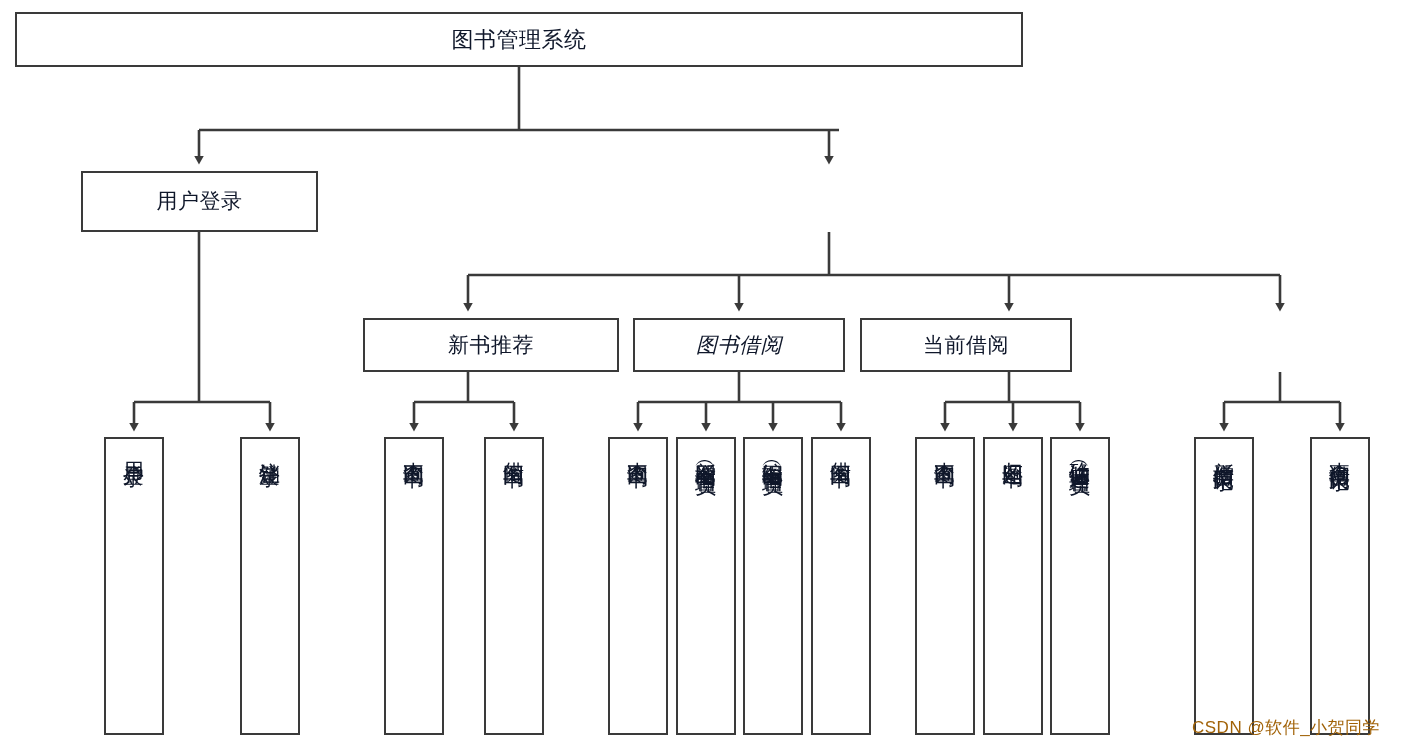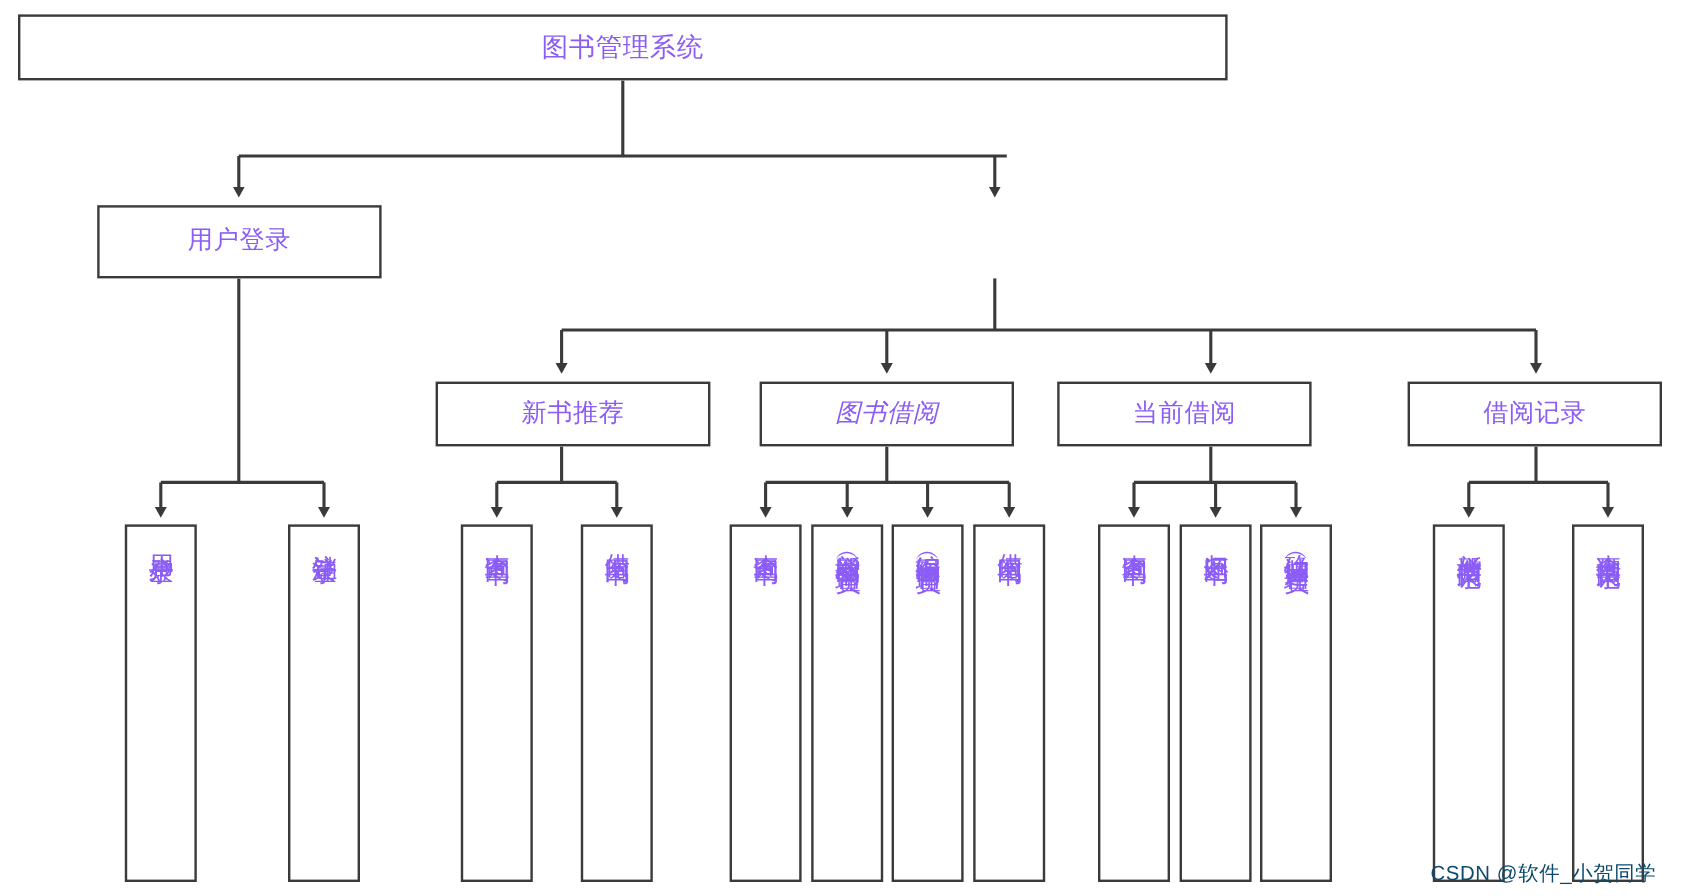--- a/index.html
+++ b/index.html
@@ -33,7 +33,7 @@
     display: flex;
     align-items: center;
     justify-content: center;
-    color: #8b5cf6;
+    color: #0f172a;
   }
   .node .label {
     display: block;

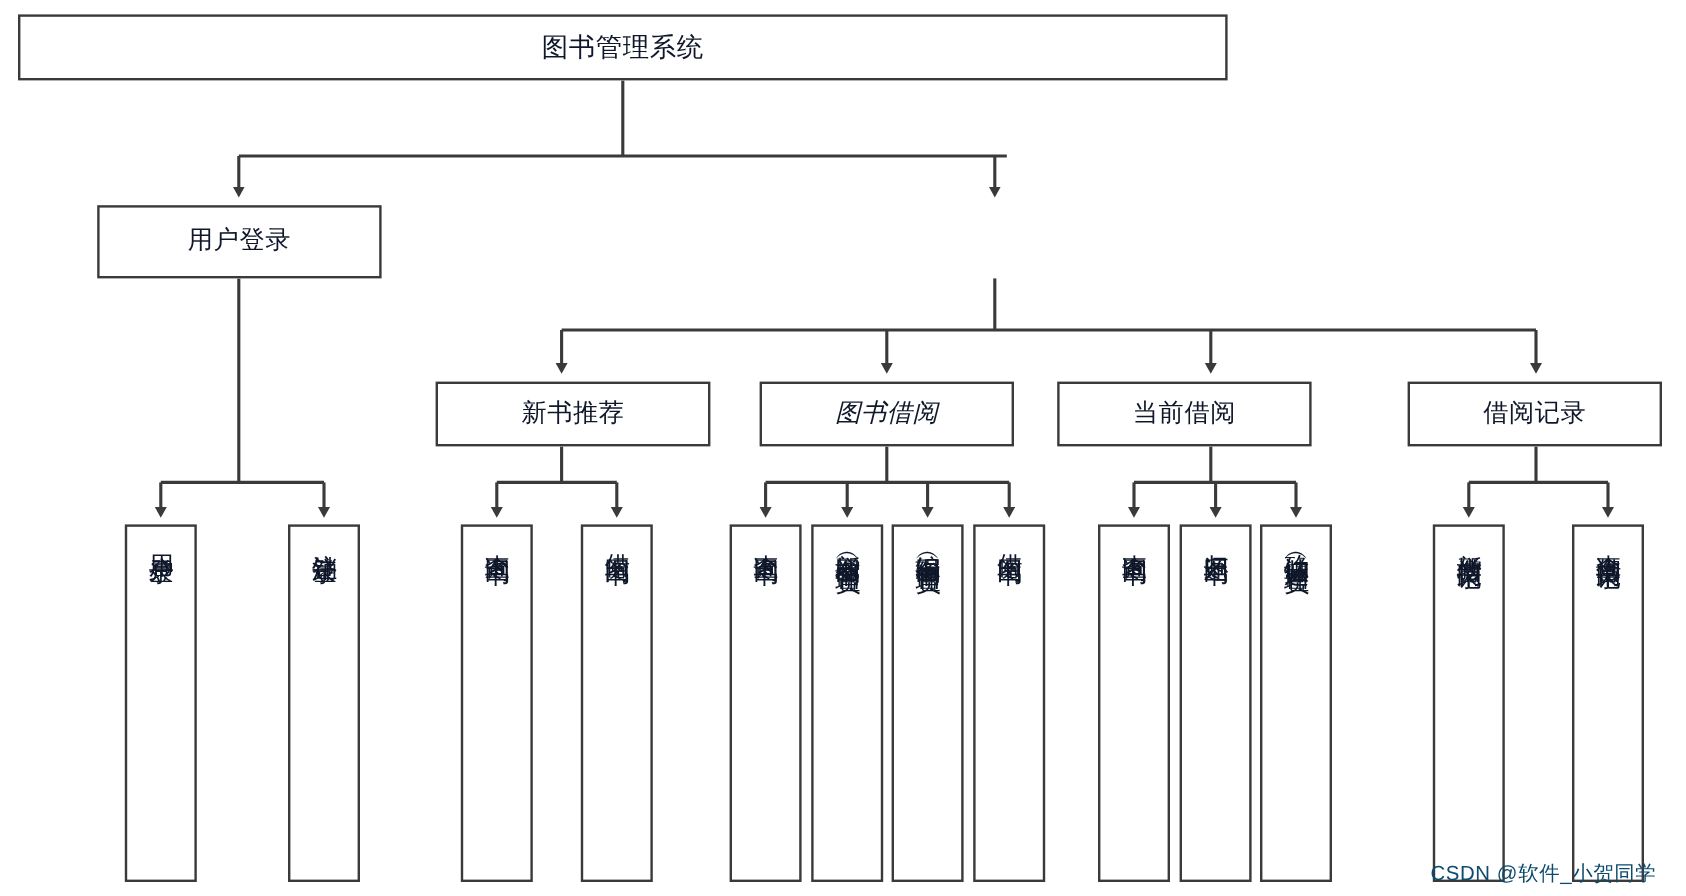--- a/index.html
+++ b/index.html
@@ -135,7 +135,7 @@
   </div>
 
 
-  <div class="node h" style="left:363px; top:318px; width:229px; height:54px;">
+  <div class="node h" style="left:363px; top:318px; width:256px; height:54px;">
     <span class="label">新书推荐</span>
   </div>
 

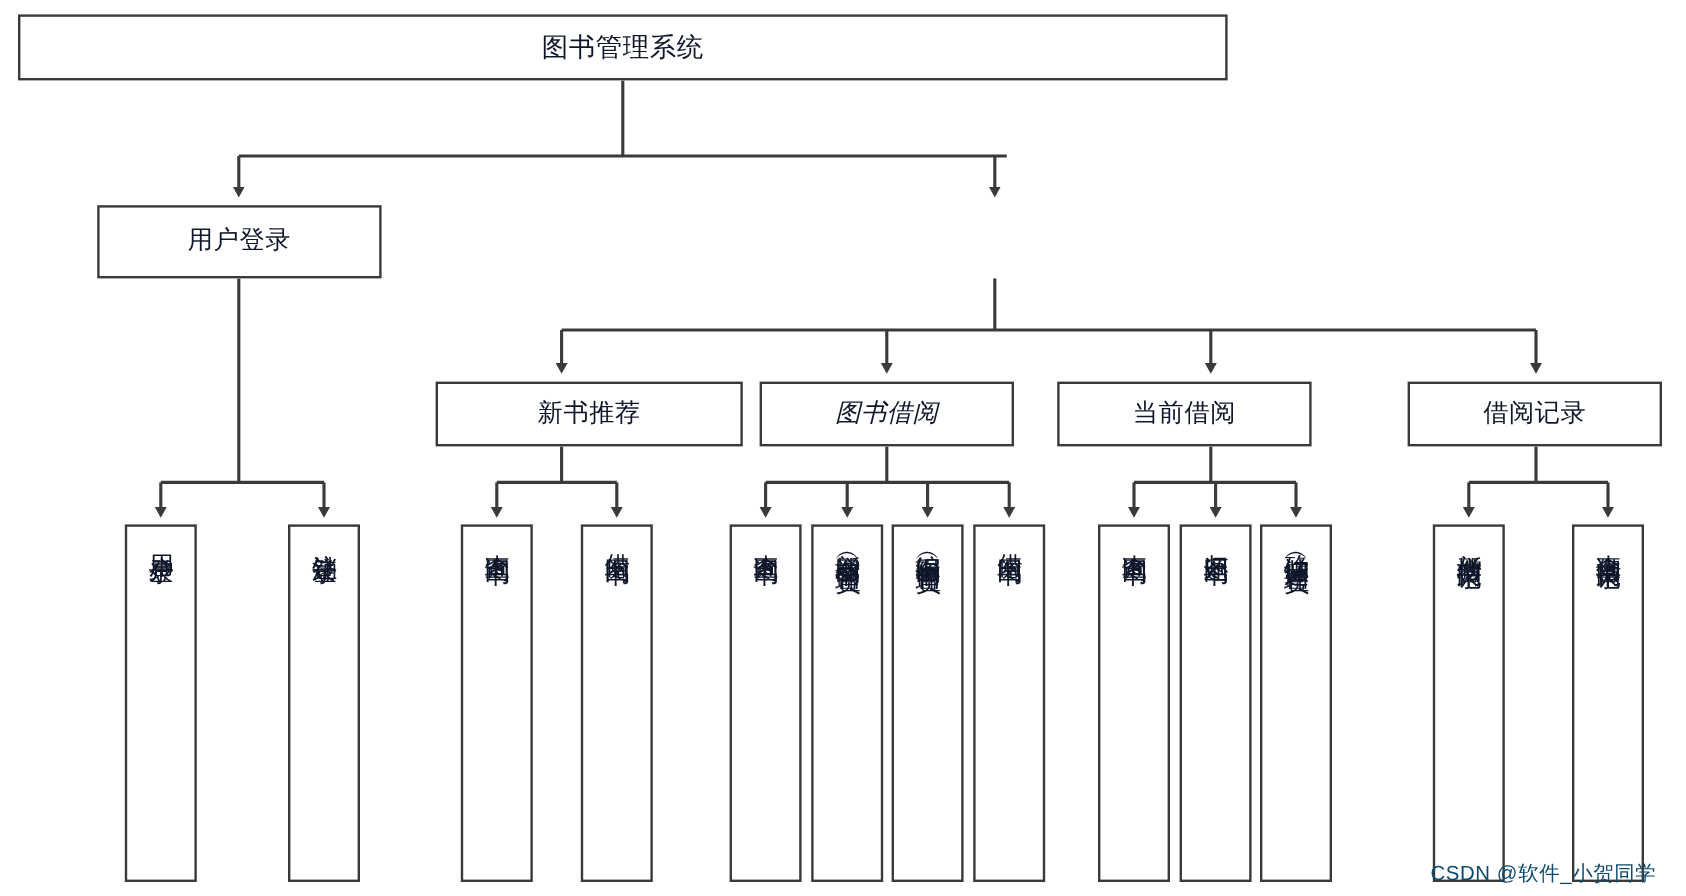--- a/index.html
+++ b/index.html
@@ -143,7 +143,7 @@
     <span class="label">图书借阅</span>
   </div>
 
-  <div class="node h" style="left:881px; top:318px; width:212px; height:54px;">
+  <div class="node h" style="left:860px; top:318px; width:212px; height:54px;">
     <span class="label">当前借阅</span>
   </div>
 

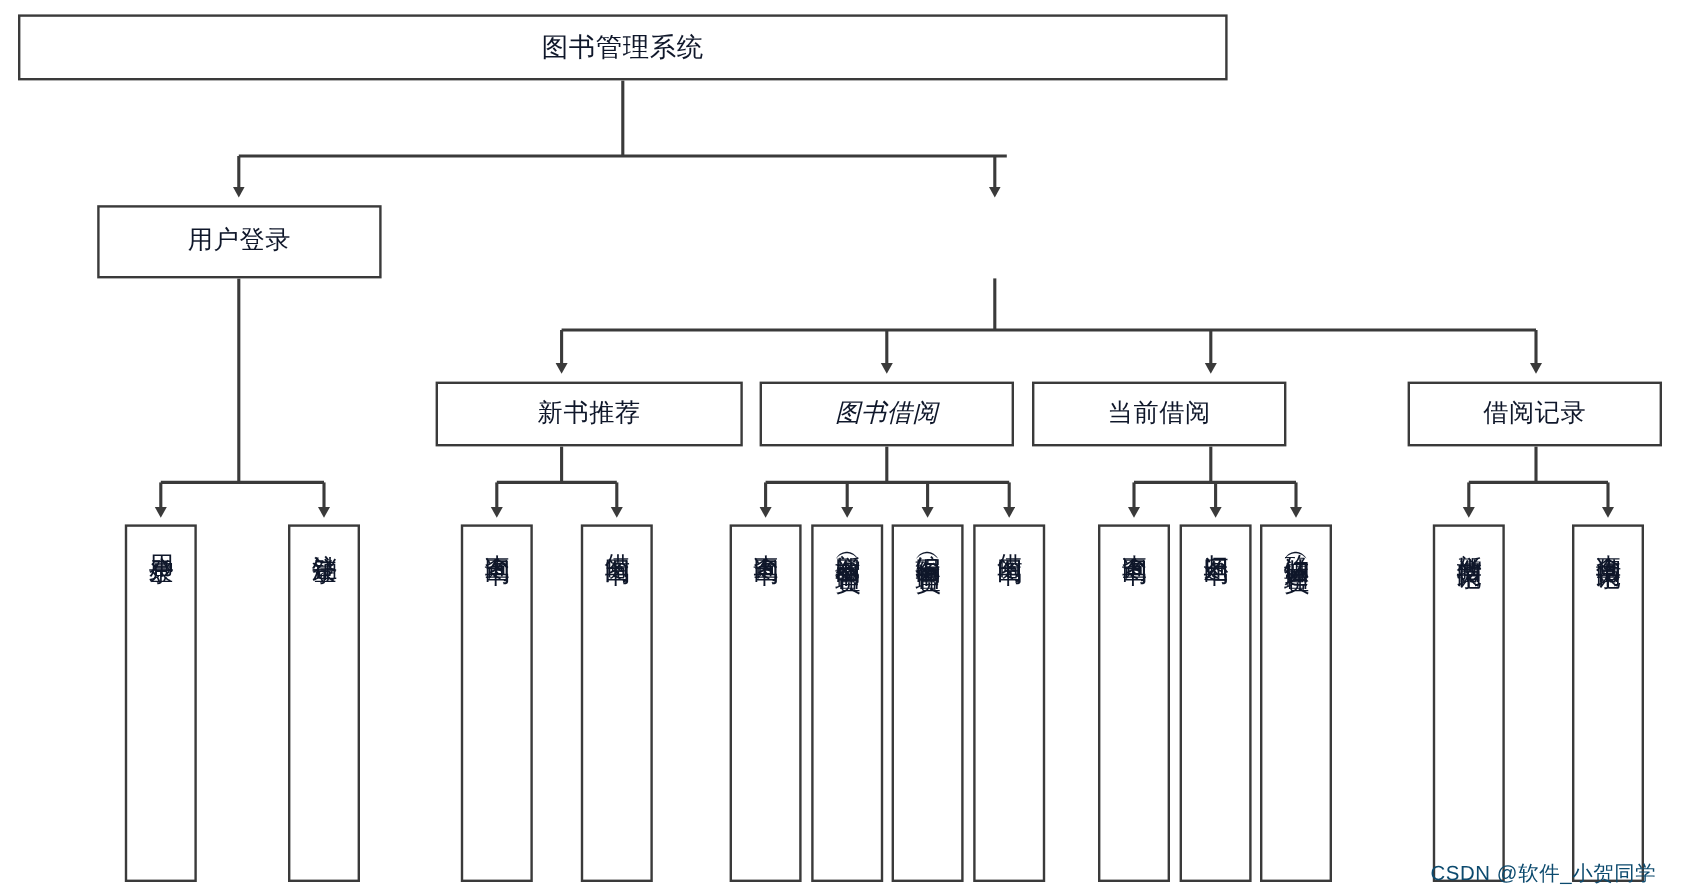--- a/index.html
+++ b/index.html
@@ -147,9 +147,6 @@
     <span class="label">当前借阅</span>
   </div>
 
-  <div class="node h" style="left:1173px; top:318px; width:212px; height:54px;">
-    <span class="label">借阅记录</span>
-  </div>
 
   <div class="node v" style="left:104px; top:437px; width:60px; height:298px;">
     <span class="label">用户登录</span>

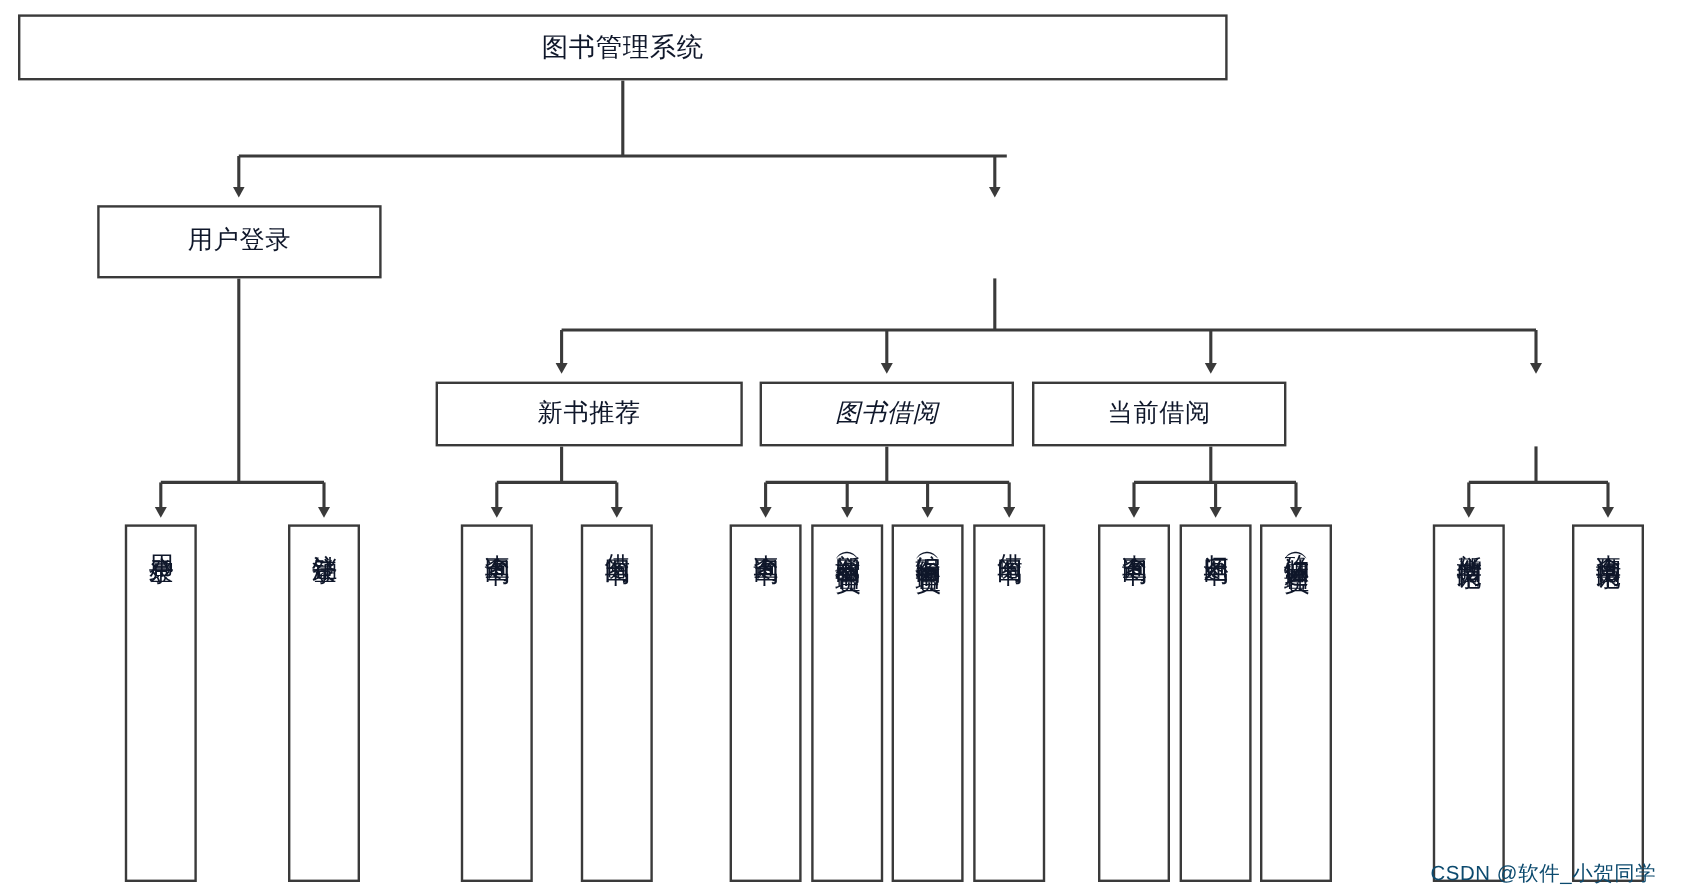--- a/index.html
+++ b/index.html
@@ -66,7 +66,7 @@
   .watermark {
     position: absolute;
     font-size: 17px;
-    color: #0c4a6e;
+    color: #a16207;
     white-space: nowrap;
     letter-spacing: 0.5px;
   }

